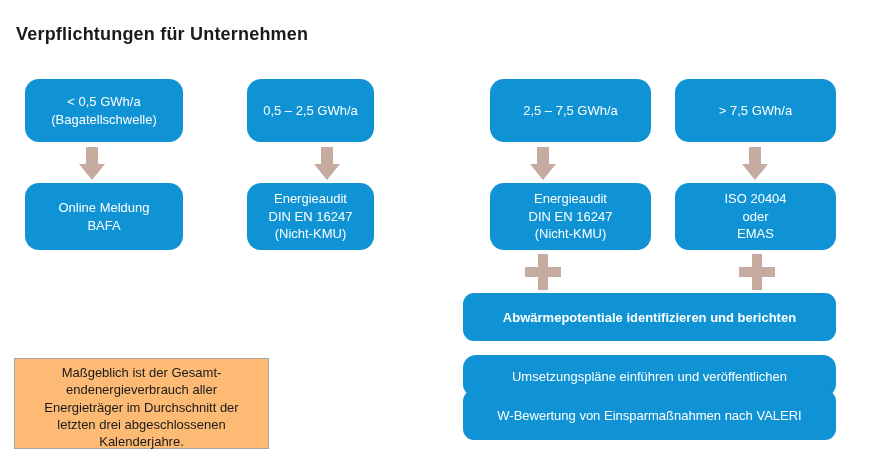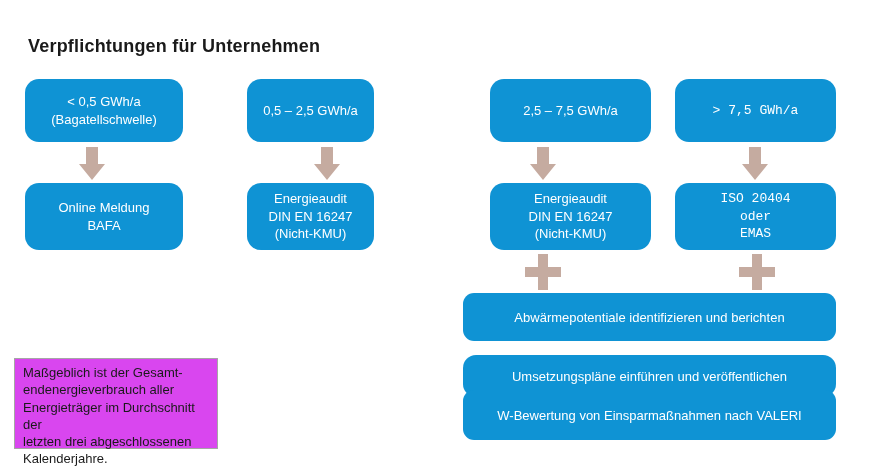--- a/index.html
+++ b/index.html
@@ -8,7 +8,7 @@
     font-family:"Liberation Sans","DejaVu Sans",sans-serif;
   }
   .title{
-    position:absolute;left:16px;top:24px;margin:12px;
+    position:absolute;left:16px;top:24px;margin:0;
     font-size:18px;font-weight:bold;color:#1a1a1a;letter-spacing:.2px;
   }
   .box{

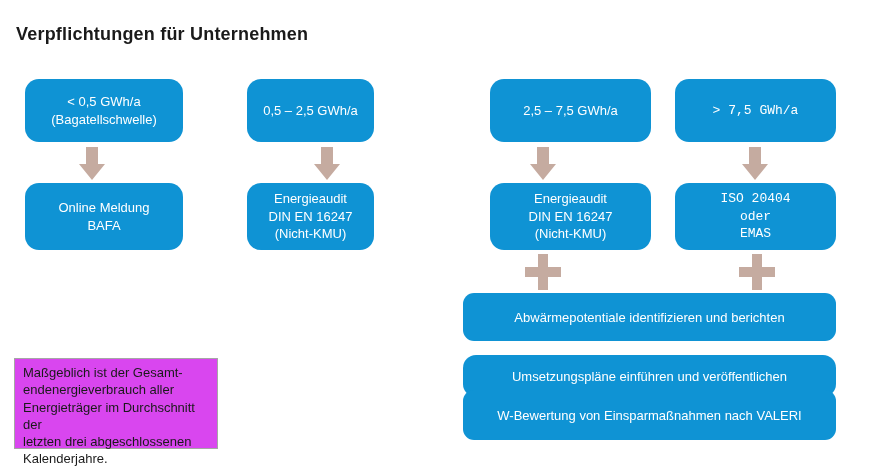--- a/index.html
+++ b/index.html
@@ -21,7 +21,7 @@
   .c1{left:13px;width:158px;margin-left:12px;}
   .c2{left:247px;width:127px;}
   .c3{left:490px;width:161px;}
-  .c4{left:675px;width:161px;font-family:Liberation Mono, monospace;}
+  .c4{left:675px;width:161px;}
   .row1{top:79px;height:63px;}
   .row2{top:183px;height:67px;}
   

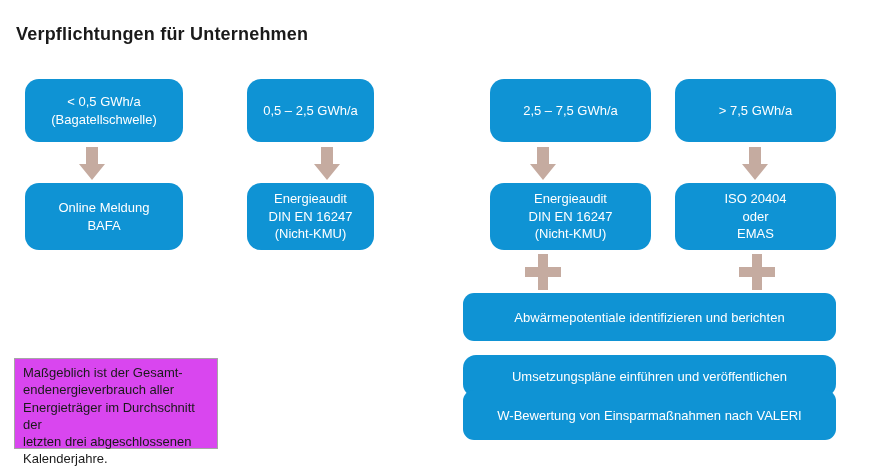--- a/index.html
+++ b/index.html
@@ -44,7 +44,7 @@
     border-radius:11px;display:flex;align-items:center;justify-content:center;
     text-align:center;font-size:13px;box-sizing:border-box;
   }
-  .bar1{top:293px;height:48px;}
+  .bar1{top:293px;height:48px;font-weight:bold;}
   .bar2{top:355px;height:42px;border-radius:13px;}
   .bar3{top:390px;height:50px;}
   

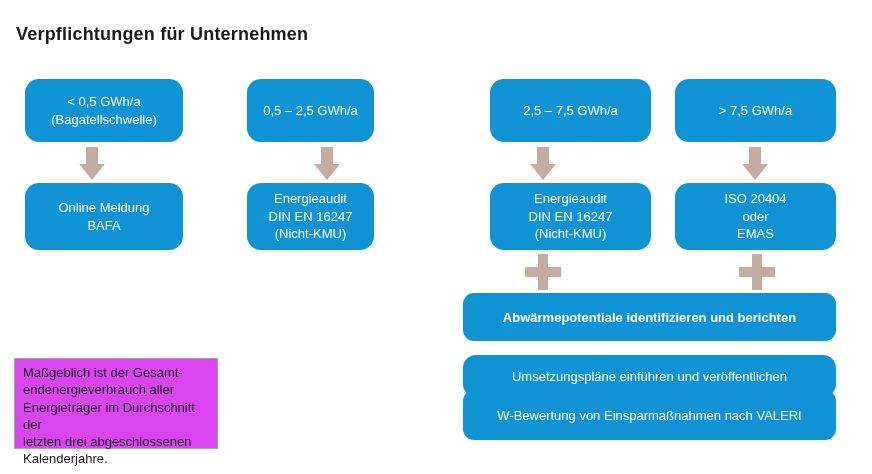--- a/index.html
+++ b/index.html
@@ -49,10 +49,11 @@
   .bar3{top:390px;height:50px;}
   
   .note{
-    position:absolute;left:14px;top:358px;width:204px;height:91px;
-    background:#d946ef;border:1px solid #a6a6a6;box-sizing:border-box;
+    position:absolute;left:14px;top:358px;width:255px;height:91px;
+    background:#fdba74;border:1px solid #a6a6a6;box-sizing:border-box;
     color:#1a1a1a;font-size:13px;line-height:1.33;white-space:pre-line;
     padding:5px 8px;
+    text-align:center;
   }
 </style>
 </head>

